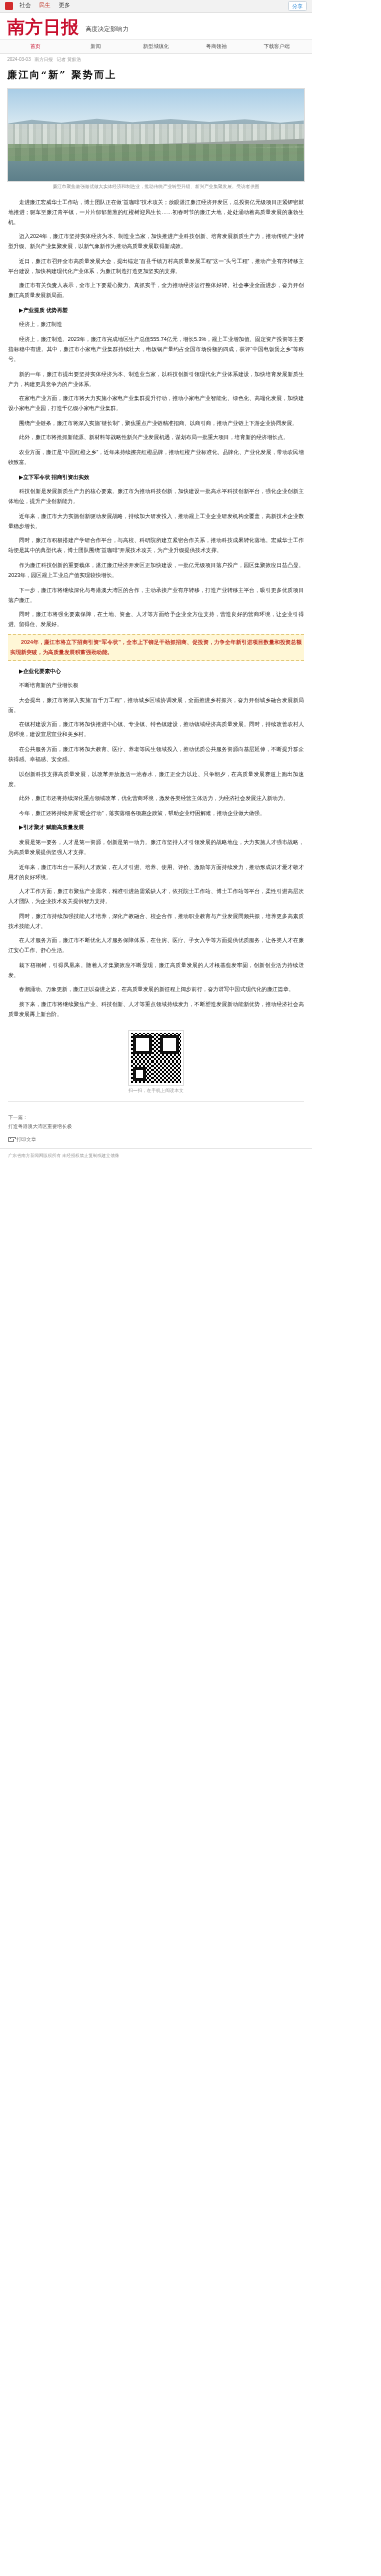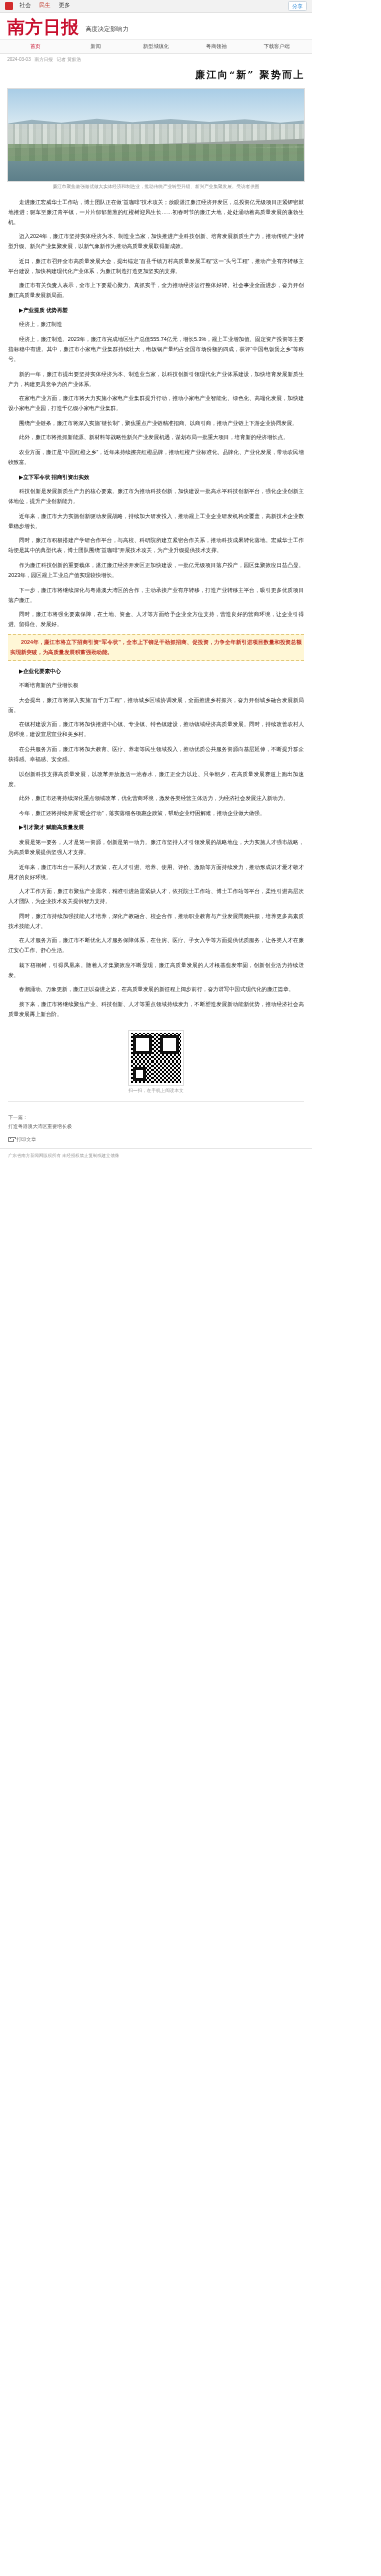--- a/index.html
+++ b/index.html
@@ -97,8 +97,7 @@
   
   .headline {
     padding: 5.2px 7.2px 2.1px 7.2px;
-    text-align: right;
-    margin-left: 40px;
+    text-align: left;
   }
   .headline .h-main {
     font-family: "DejaVu Serif", "Liberation Serif", serif;

